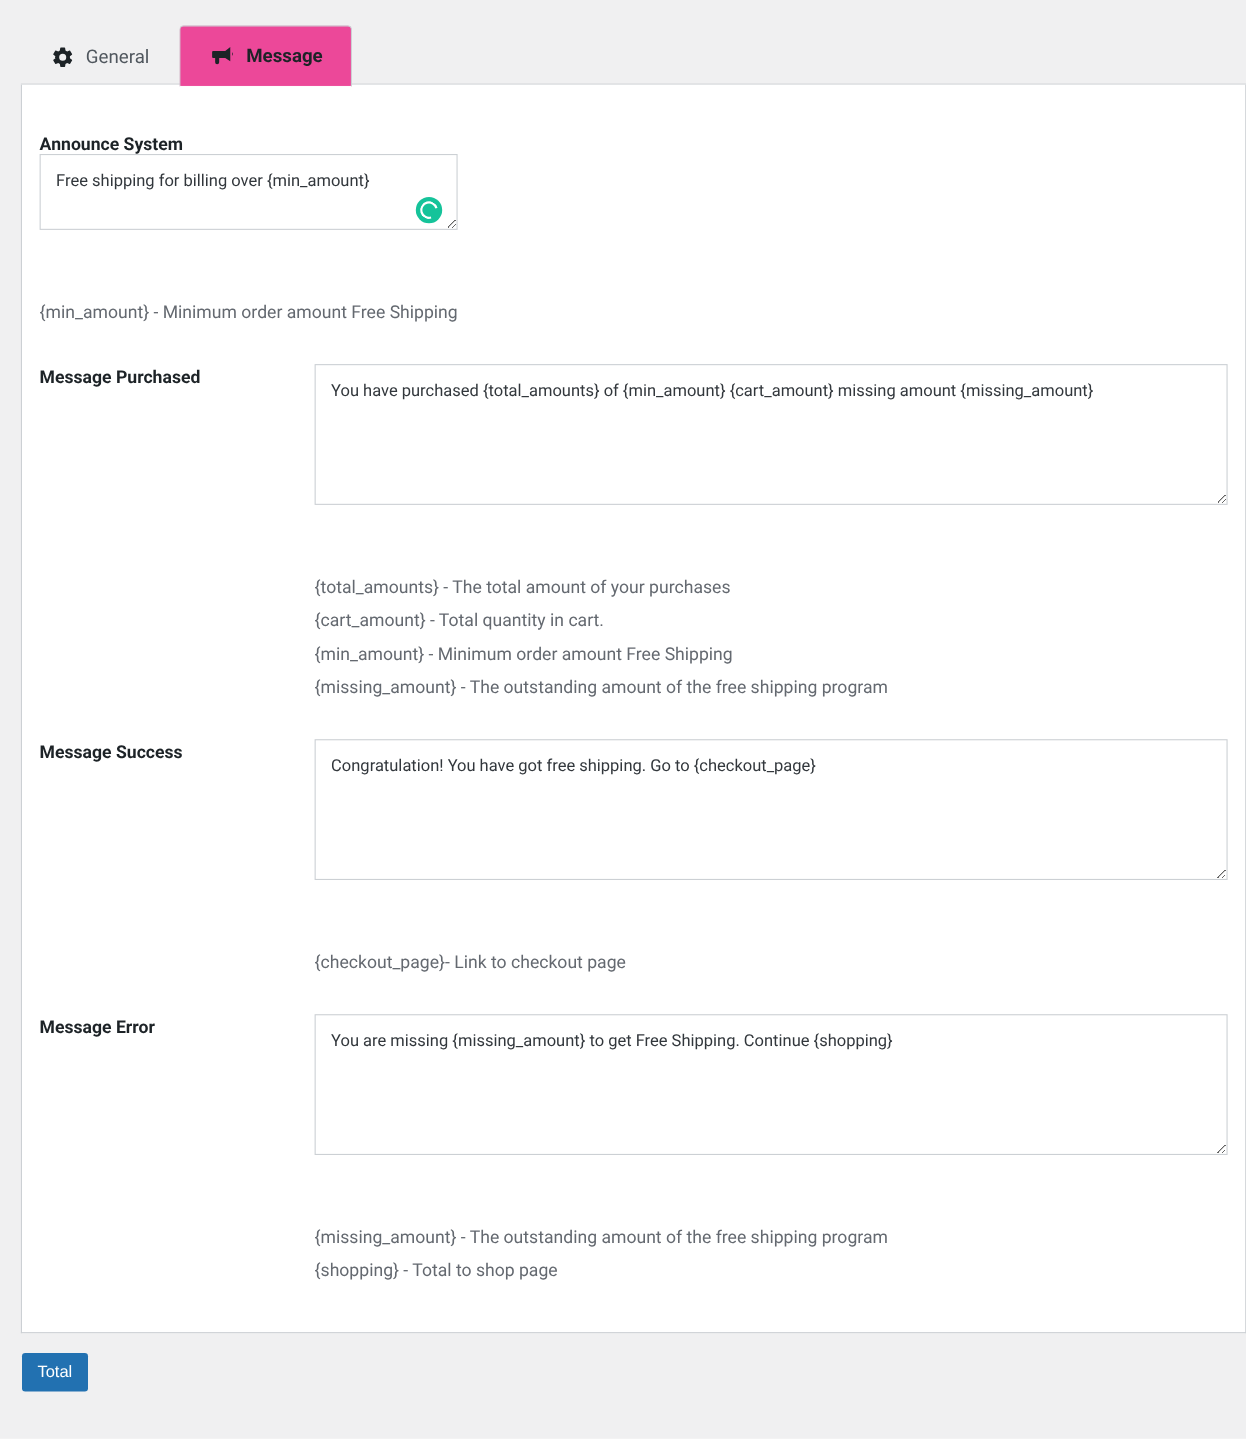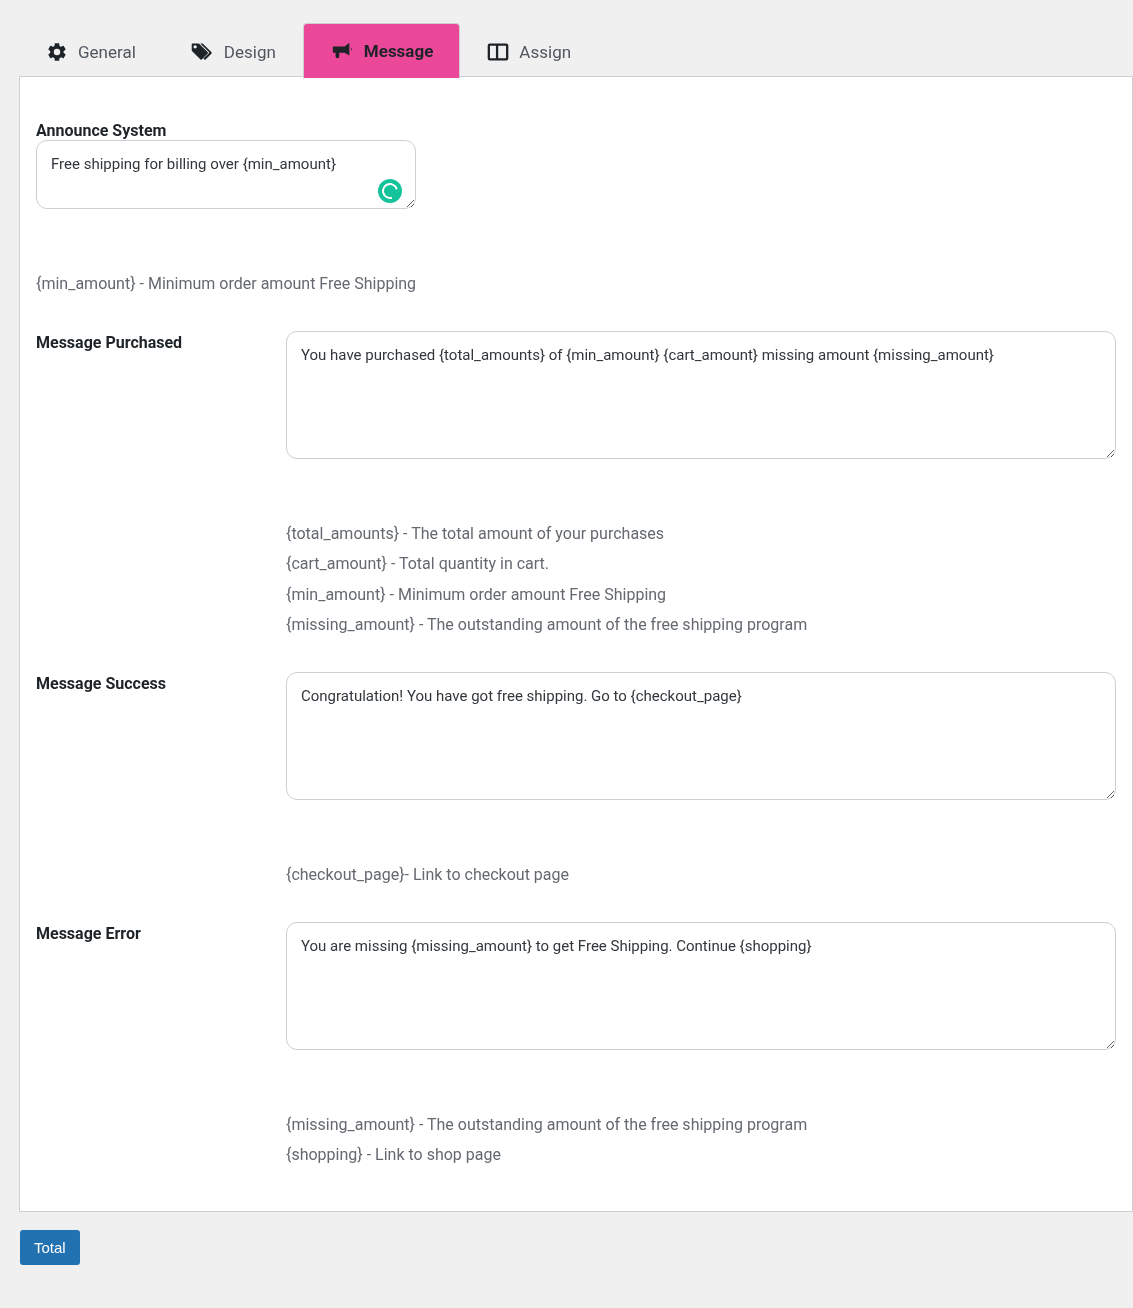--- a/index.html
+++ b/index.html
@@ -123,15 +123,6 @@
     </span>
     <span>General</span>
   </div>
-  <div class="tab">
-    <span class="icon">
-      <svg width="24" height="22" viewBox="0 0 28 24" fill="#1d2327">
-          <path d="M10 2H3a1 1 0 0 0-1 1v7c0 .27.1.52.29.71l10 10a1 1 0 0 0 1.42 0l7-7a1 1 0 0 0 0-1.42l-10-10A1 1 0 0 0 10 2zM6 8a2 2 0 1 1 0-4 2 2 0 0 1 0 4z"></path>
-          <path d="M14 2h-2l10 10a1 1 0 0 1 0 1.42l-6.3 6.3 1 1a1 1 0 0 0 1.42 0l7-7a1 1 0 0 0 0-1.42L15 2.29A1 1 0 0 0 14 2z"></path>
-        </svg>
-    </span>
-    <span>Design</span>
-  </div>
   <div class="tab active">
     <span class="icon">
       <svg width="24" height="22" viewBox="0 0 24 24" fill="#1d2327">

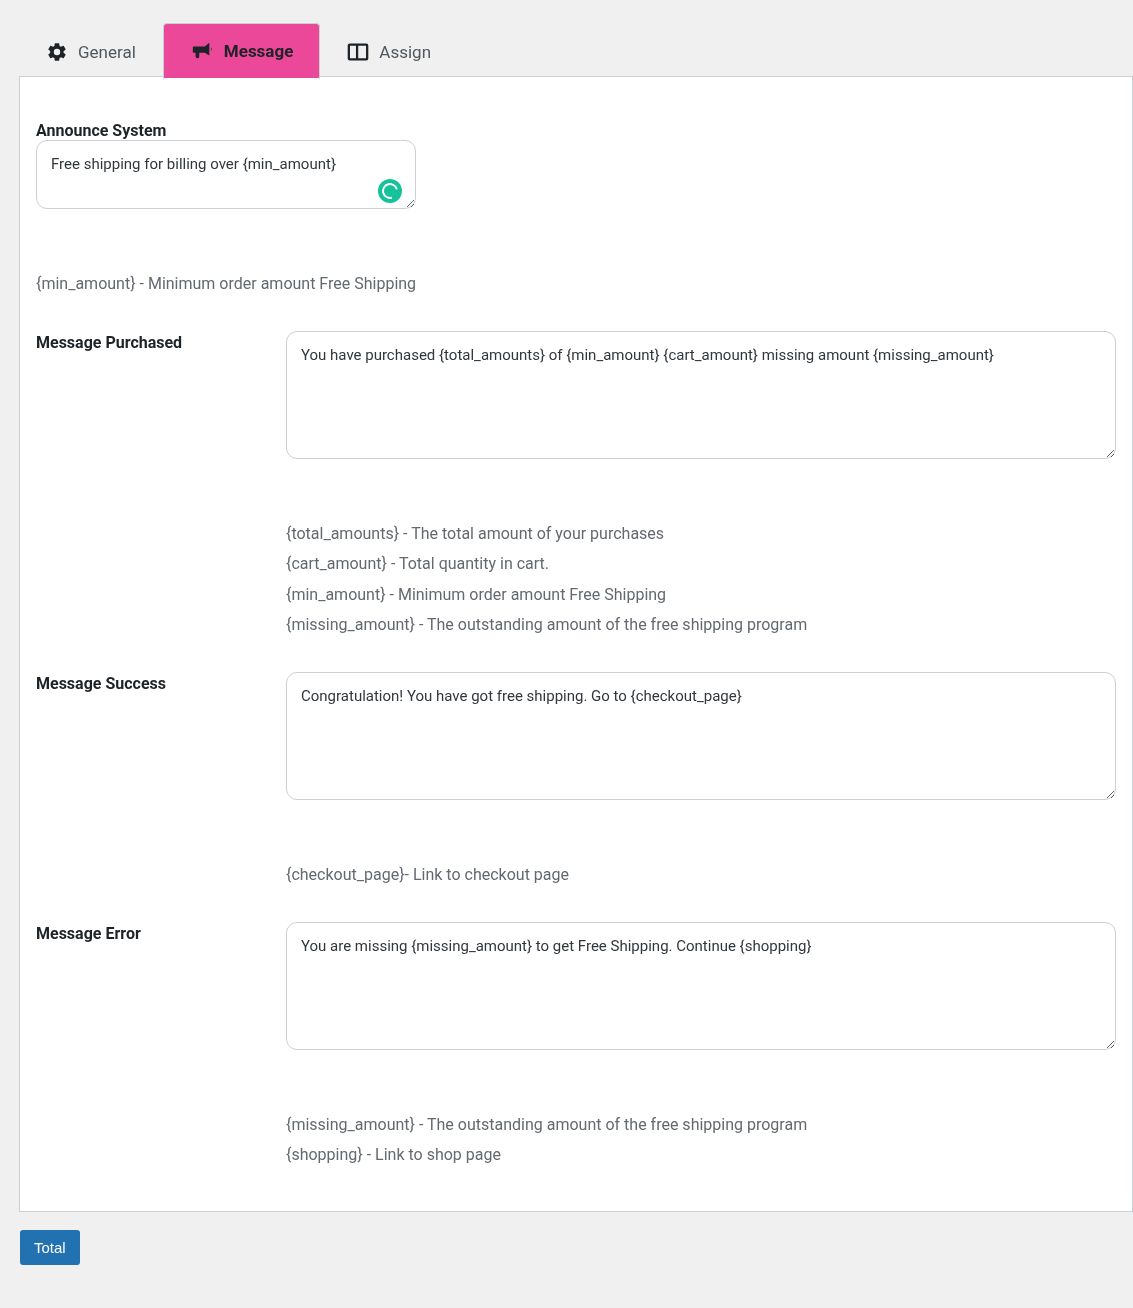--- a/index.html
+++ b/index.html
@@ -131,15 +131,6 @@
     </span>
     <span>Message</span>
   </div>
-  <div class="tab">
-    <span class="icon">
-      <svg width="22" height="20" viewBox="0 0 24 20" fill="none" stroke="#1d2327" stroke-width="2.5">
-          <rect x="2" y="2" width="20" height="16" rx="1"></rect>
-          <line x1="11" y1="2" x2="11" y2="18"></line>
-        </svg>
-    </span>
-    <span>Assign</span>
-  </div>
 </div>
 
 <div class="panel">

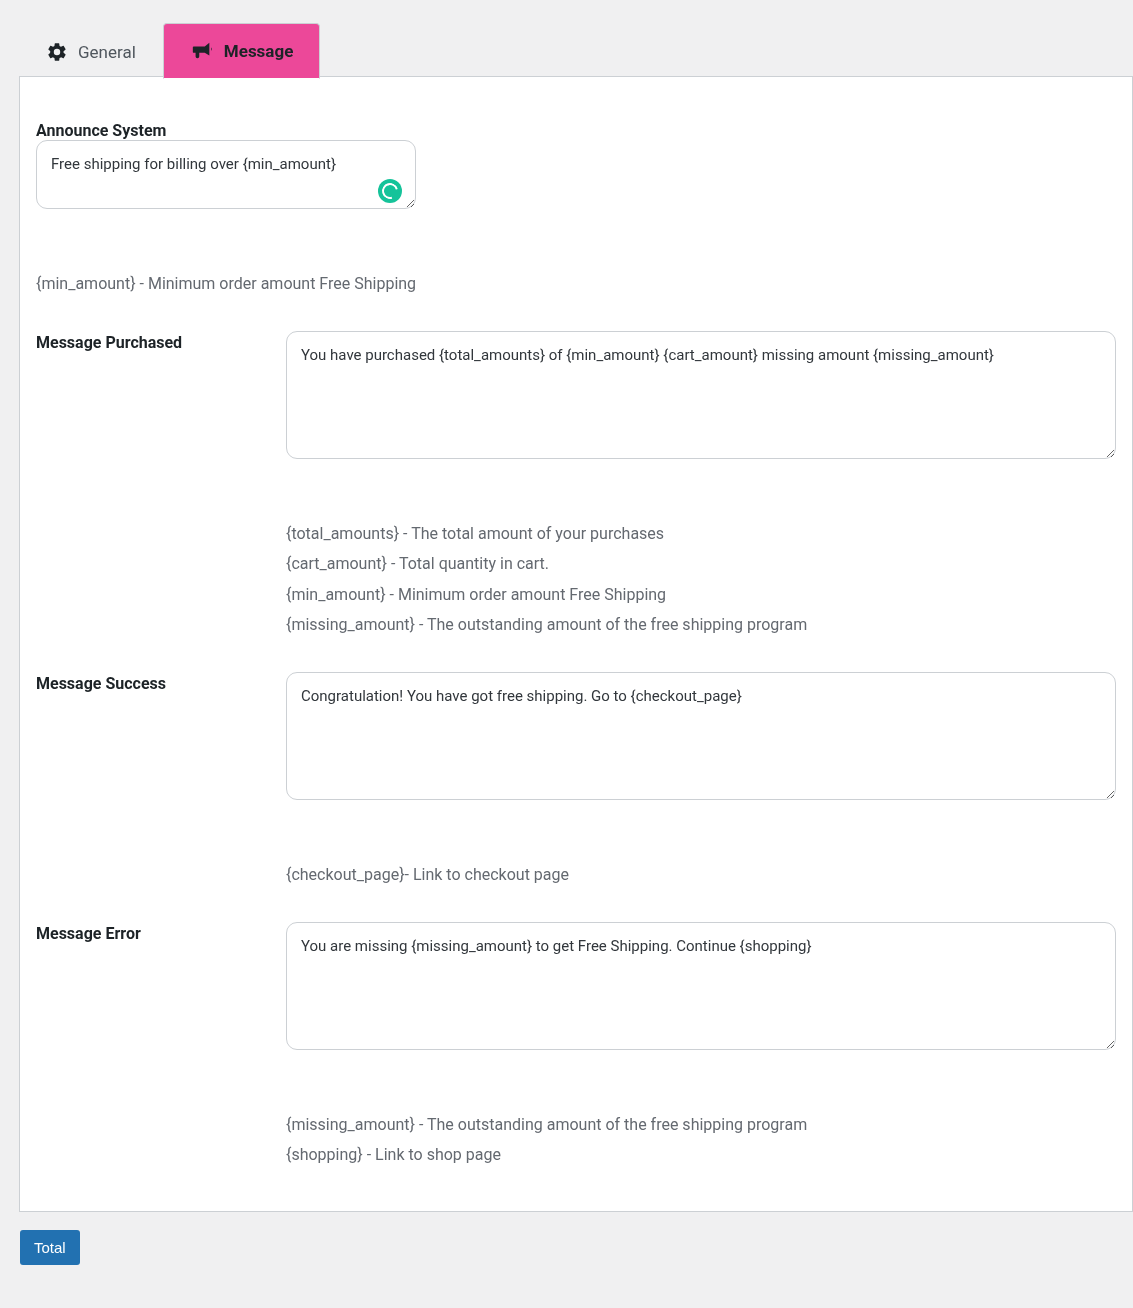--- a/index.html
+++ b/index.html
@@ -62,7 +62,7 @@
   textarea {
     width: 100%;
     border: 1px solid #ccd0d4;
-    border-radius: 11px;
+    border-radius: 0;
     padding: 14px 14px;
     font-family: inherit;
     font-size: 15px;

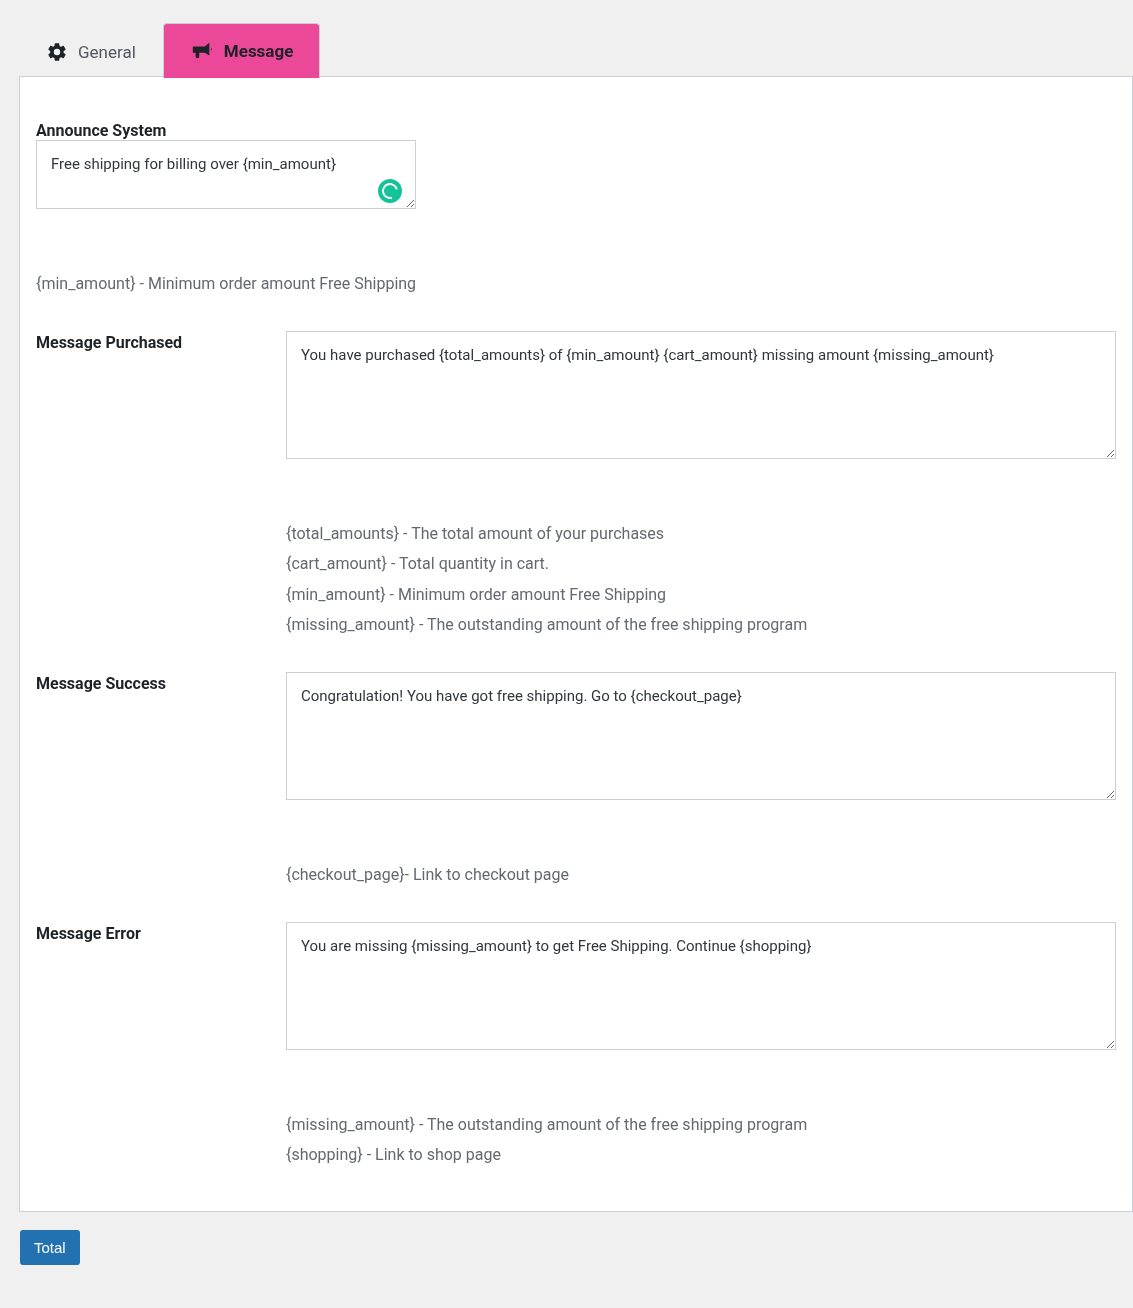--- a/index.html
+++ b/index.html
@@ -177,7 +177,7 @@
       <textarea rows="5" style="">You are missing {missing_amount} to get Free Shipping. Continue {shopping}</textarea>
       <div class="hint">
         <p>{missing_amount} - The outstanding amount of the free shipping program</p>
-        <p>{shopping} - Link to shop page</p>
+        <p>{shopping} - Total to shop page</p>
       </div>
     </div>
   </div>

